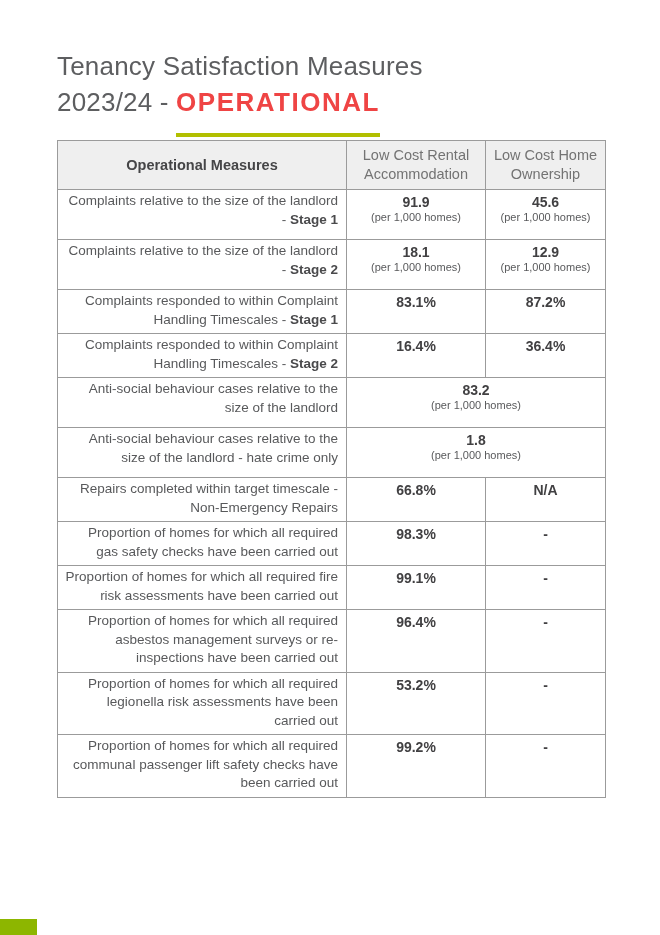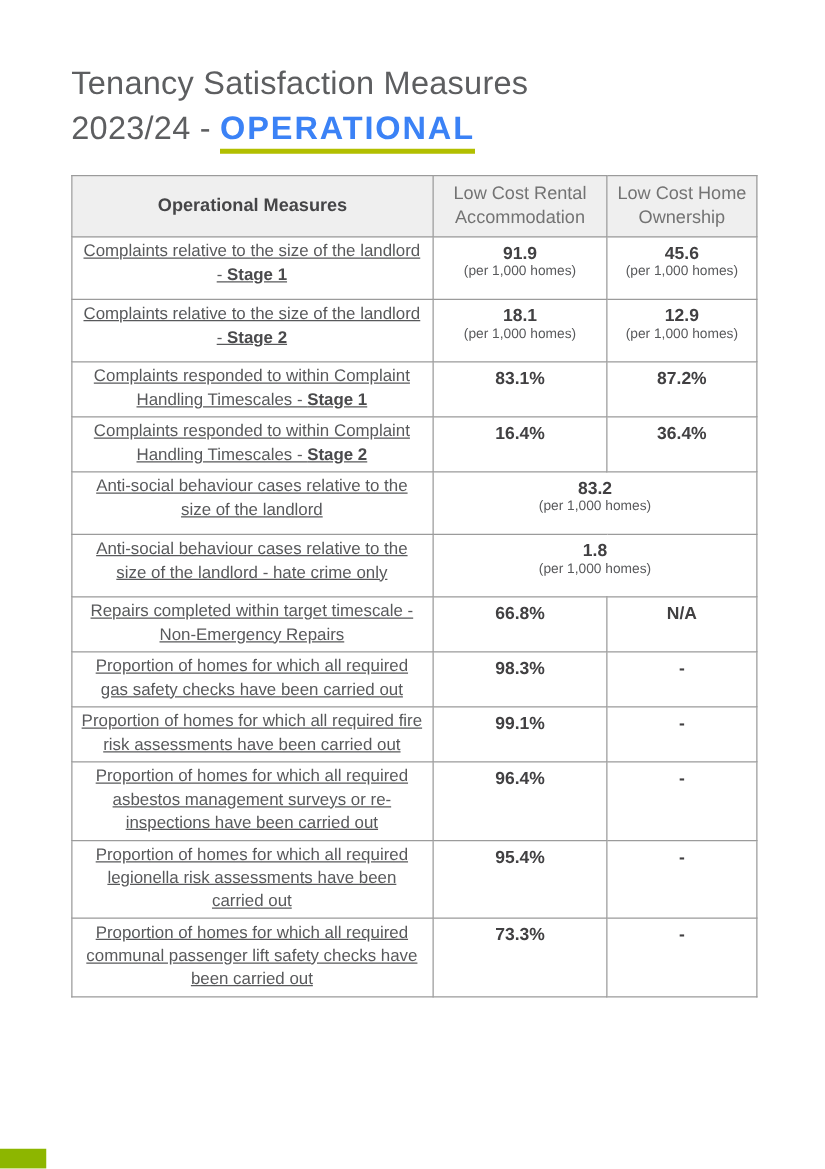--- a/index.html
+++ b/index.html
@@ -29,9 +29,9 @@
     display: inline-block;
     font-weight: 700;
     letter-spacing: 1.5px;
-    color: #3b82f6;
+    color: #ef4444;
     border-bottom: 4px solid var(--accent, #b2bf00);
-    padding-bottom: 2px;
+    padding-bottom: 16px;
     line-height: 30px;
   }
   table.measures {

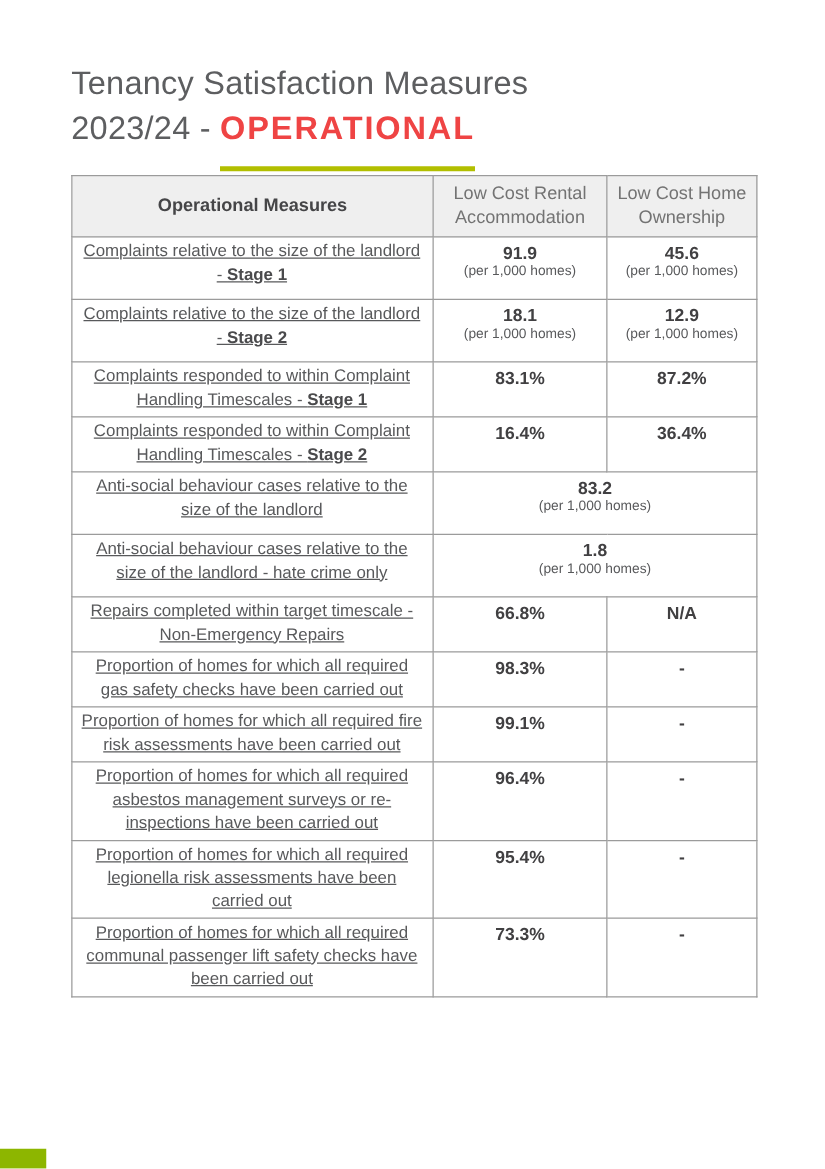--- a/index.html
+++ b/index.html
@@ -66,8 +66,7 @@
     line-height: 18.5px;
     padding: 2px 8px 4px 7px;
     vertical-align: top;
-    text-align: center;
-    text-decoration: underline;
+    text-align: right;
   }
   .measures td.val {
     text-align: center;

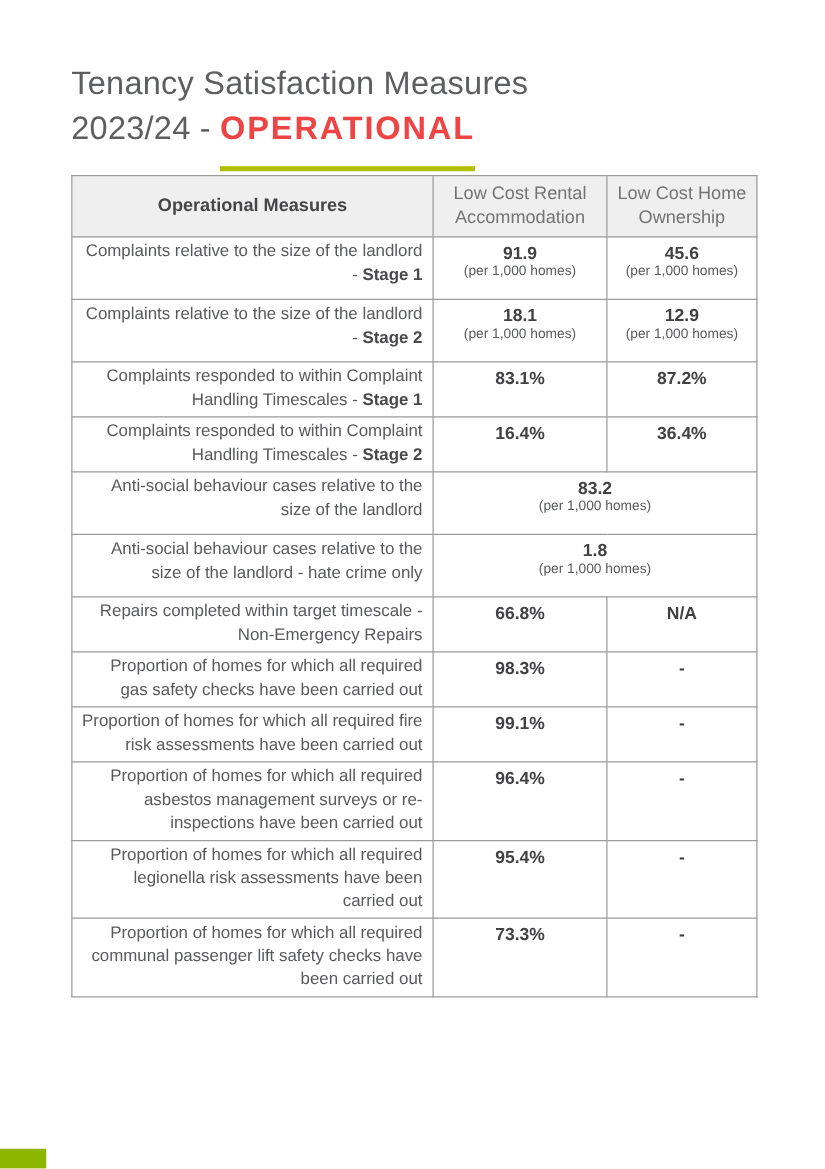--- a/index.html
+++ b/index.html
@@ -214,7 +214,7 @@
         <tr>
           <td class="label"><span>Proportion of homes for which all required legionella risk assessments have been carried out</span></td>
           <td class="val">
-            <div class="v">95.4%</div>
+            <div class="v">53.2%</div>
           </td>
           <td class="val">
             <div class="v">-</div>

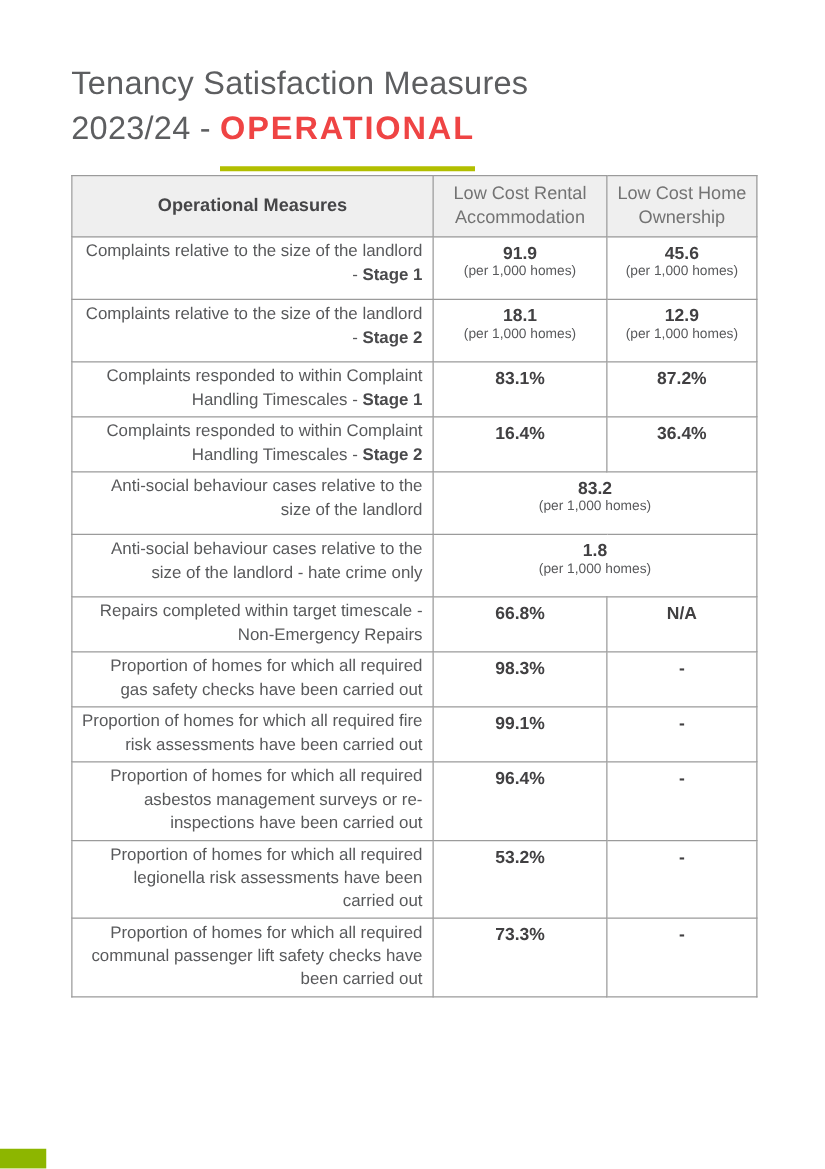--- a/index.html
+++ b/index.html
@@ -223,7 +223,7 @@
         <tr>
           <td class="label"><span>Proportion of homes for which all required communal passenger lift safety checks have been carried out</span></td>
           <td class="val">
-            <div class="v">73.3%</div>
+            <div class="v">99.2%</div>
           </td>
           <td class="val">
             <div class="v">-</div>

